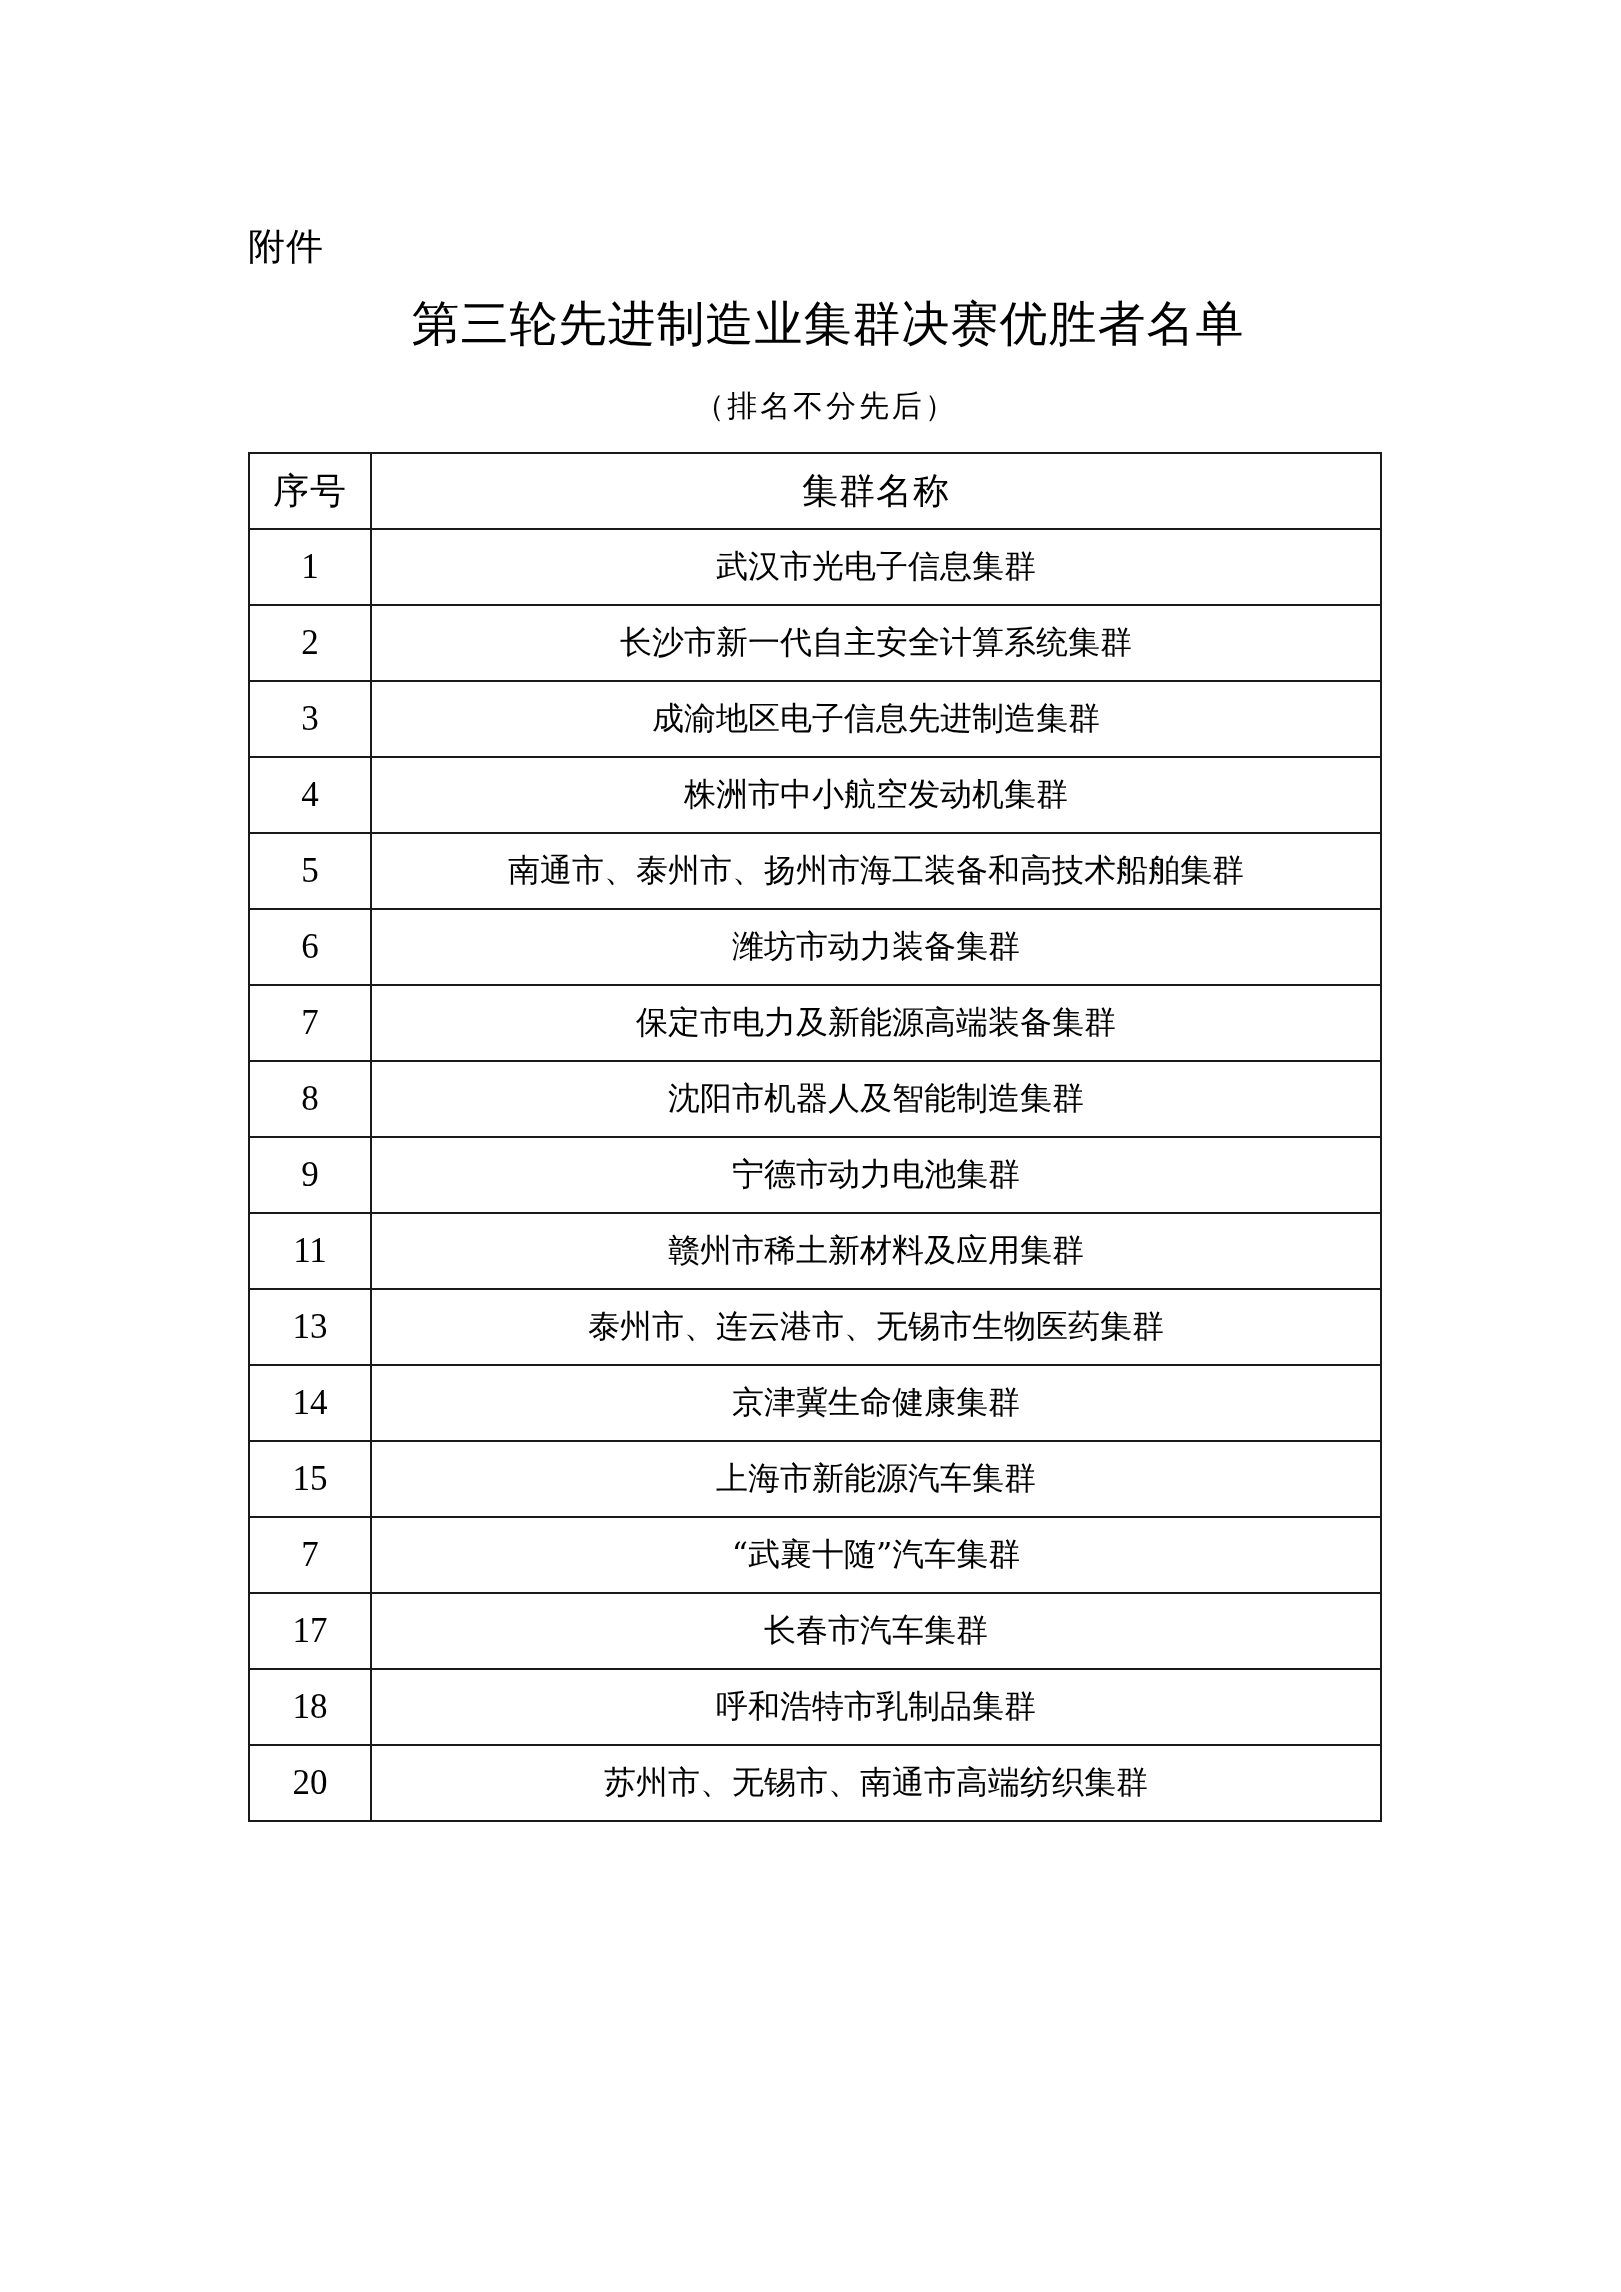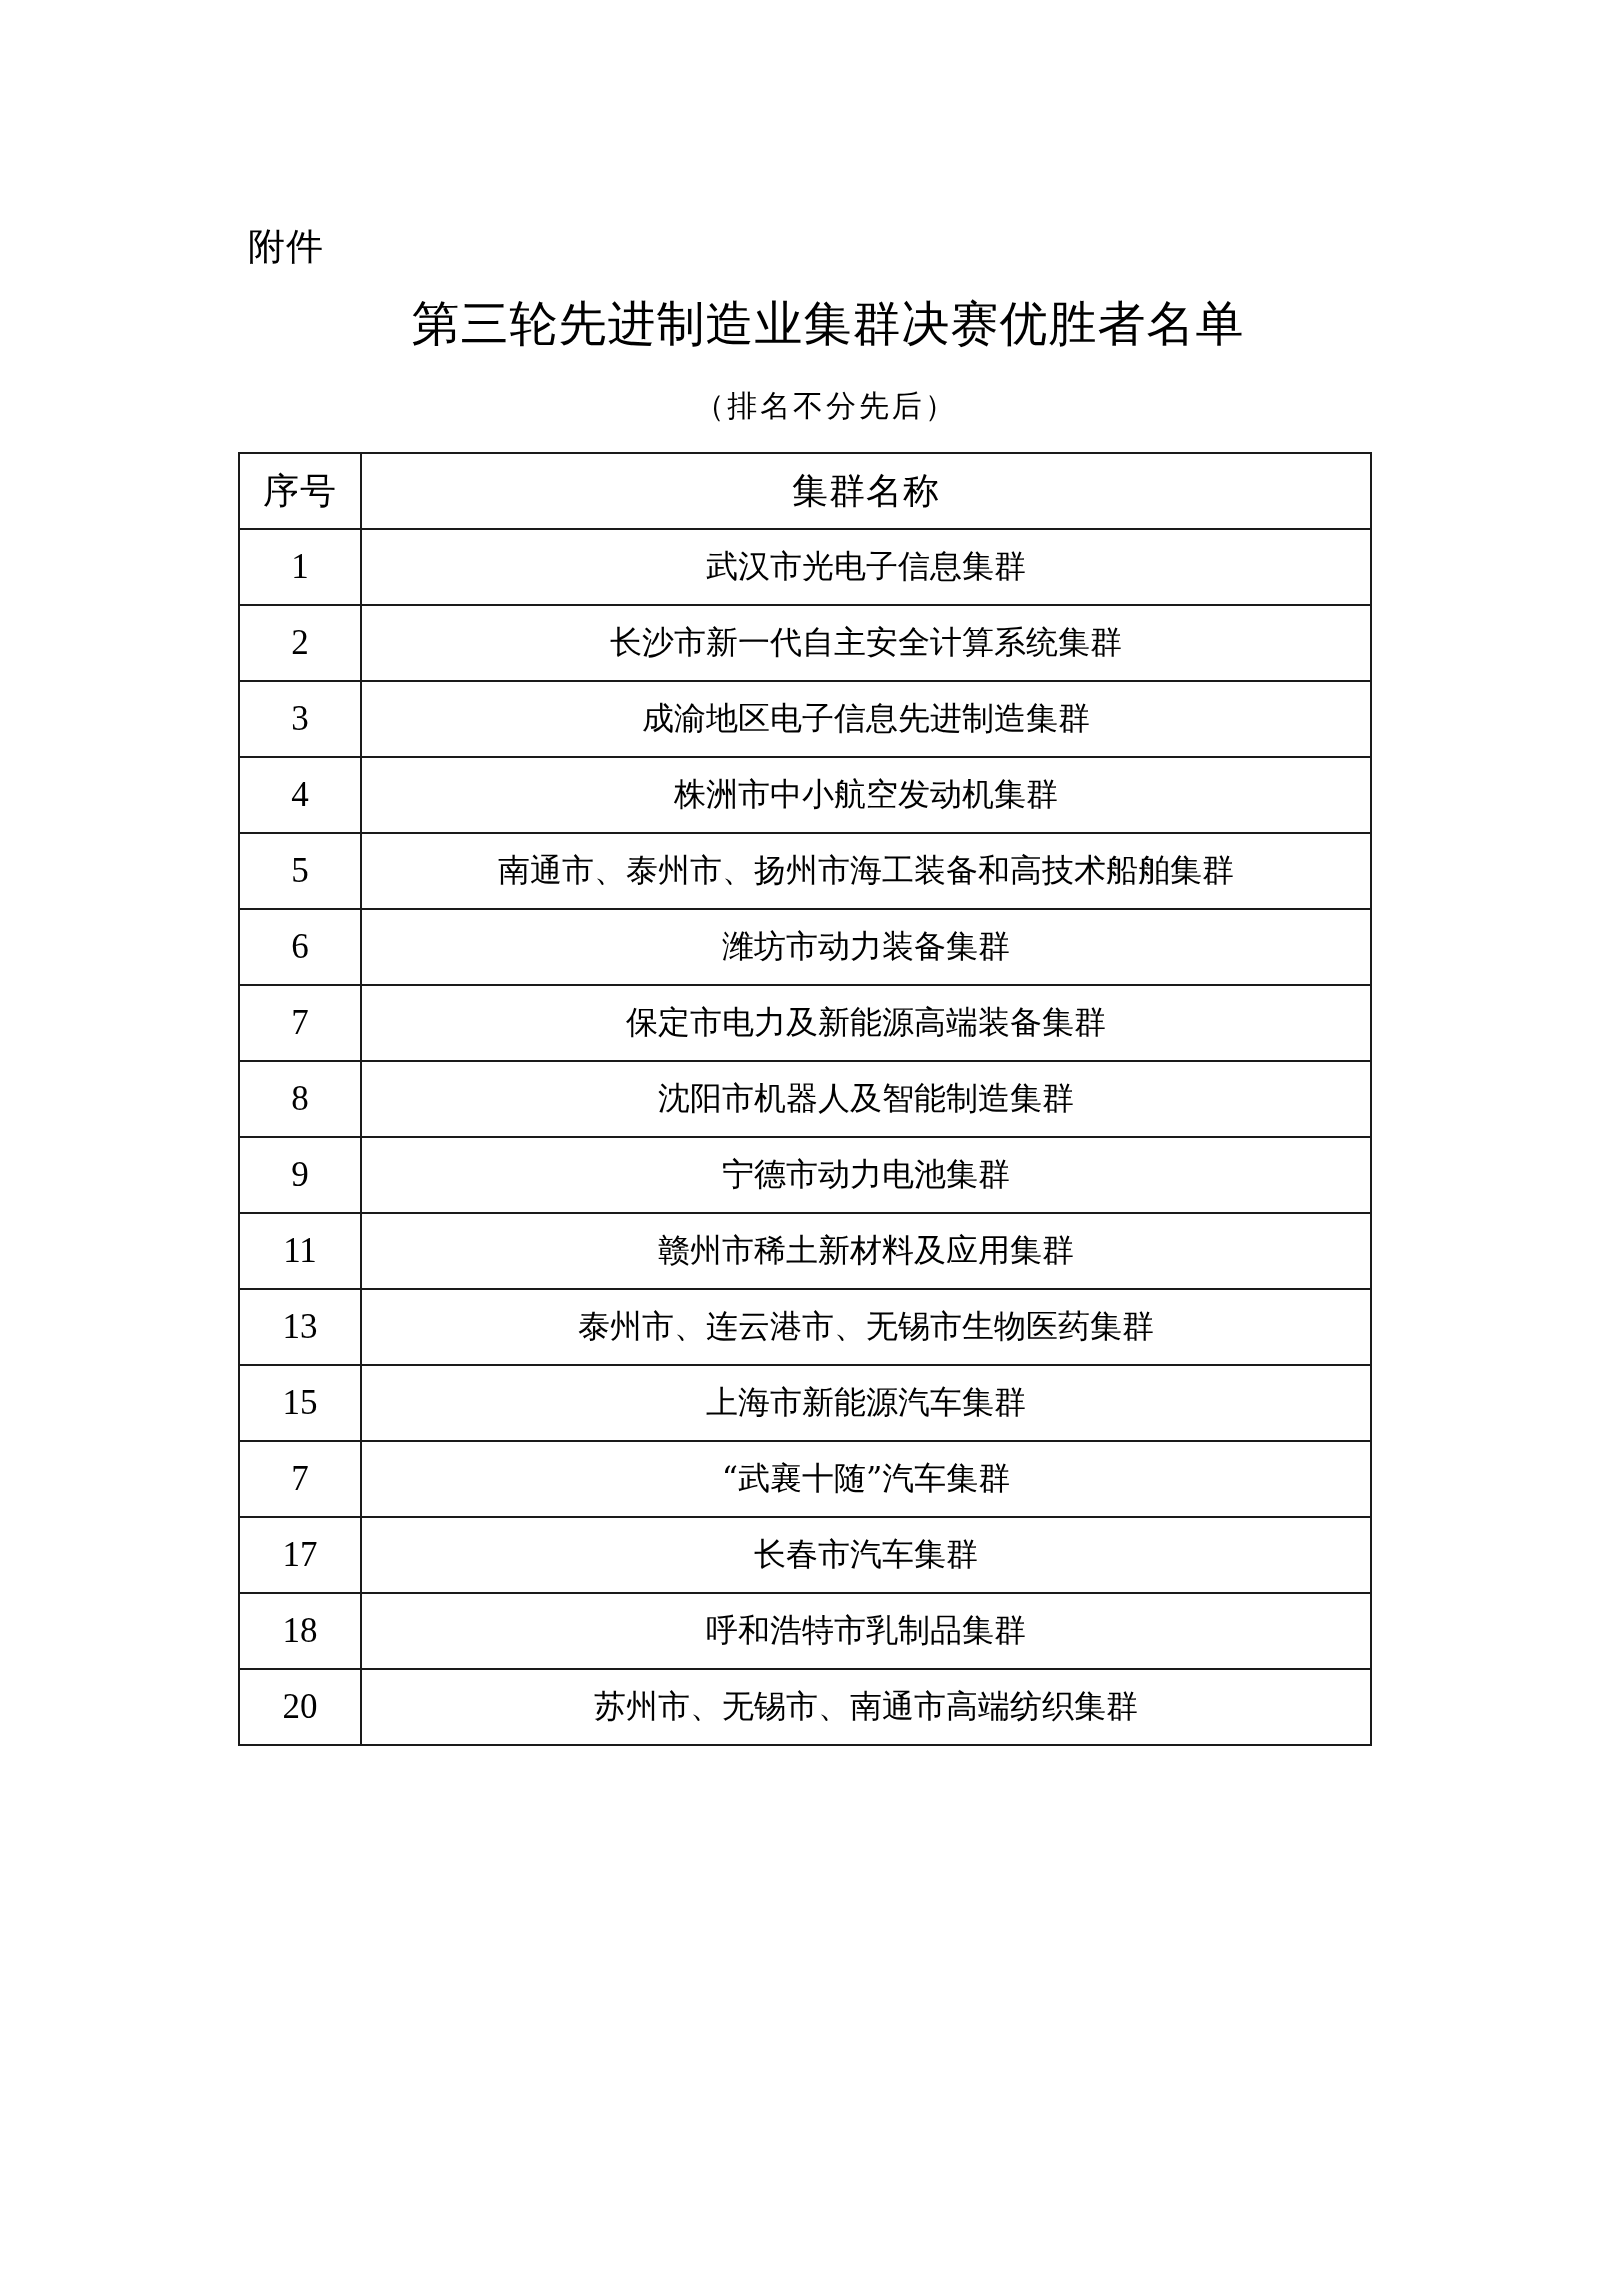--- a/index.html
+++ b/index.html
@@ -52,7 +52,7 @@
     }
     table.list-table {
       position: absolute;
-      left: 238px;
+      left: 248px;
       top: 452px;
       width: 1131px;
       border-collapse: collapse;

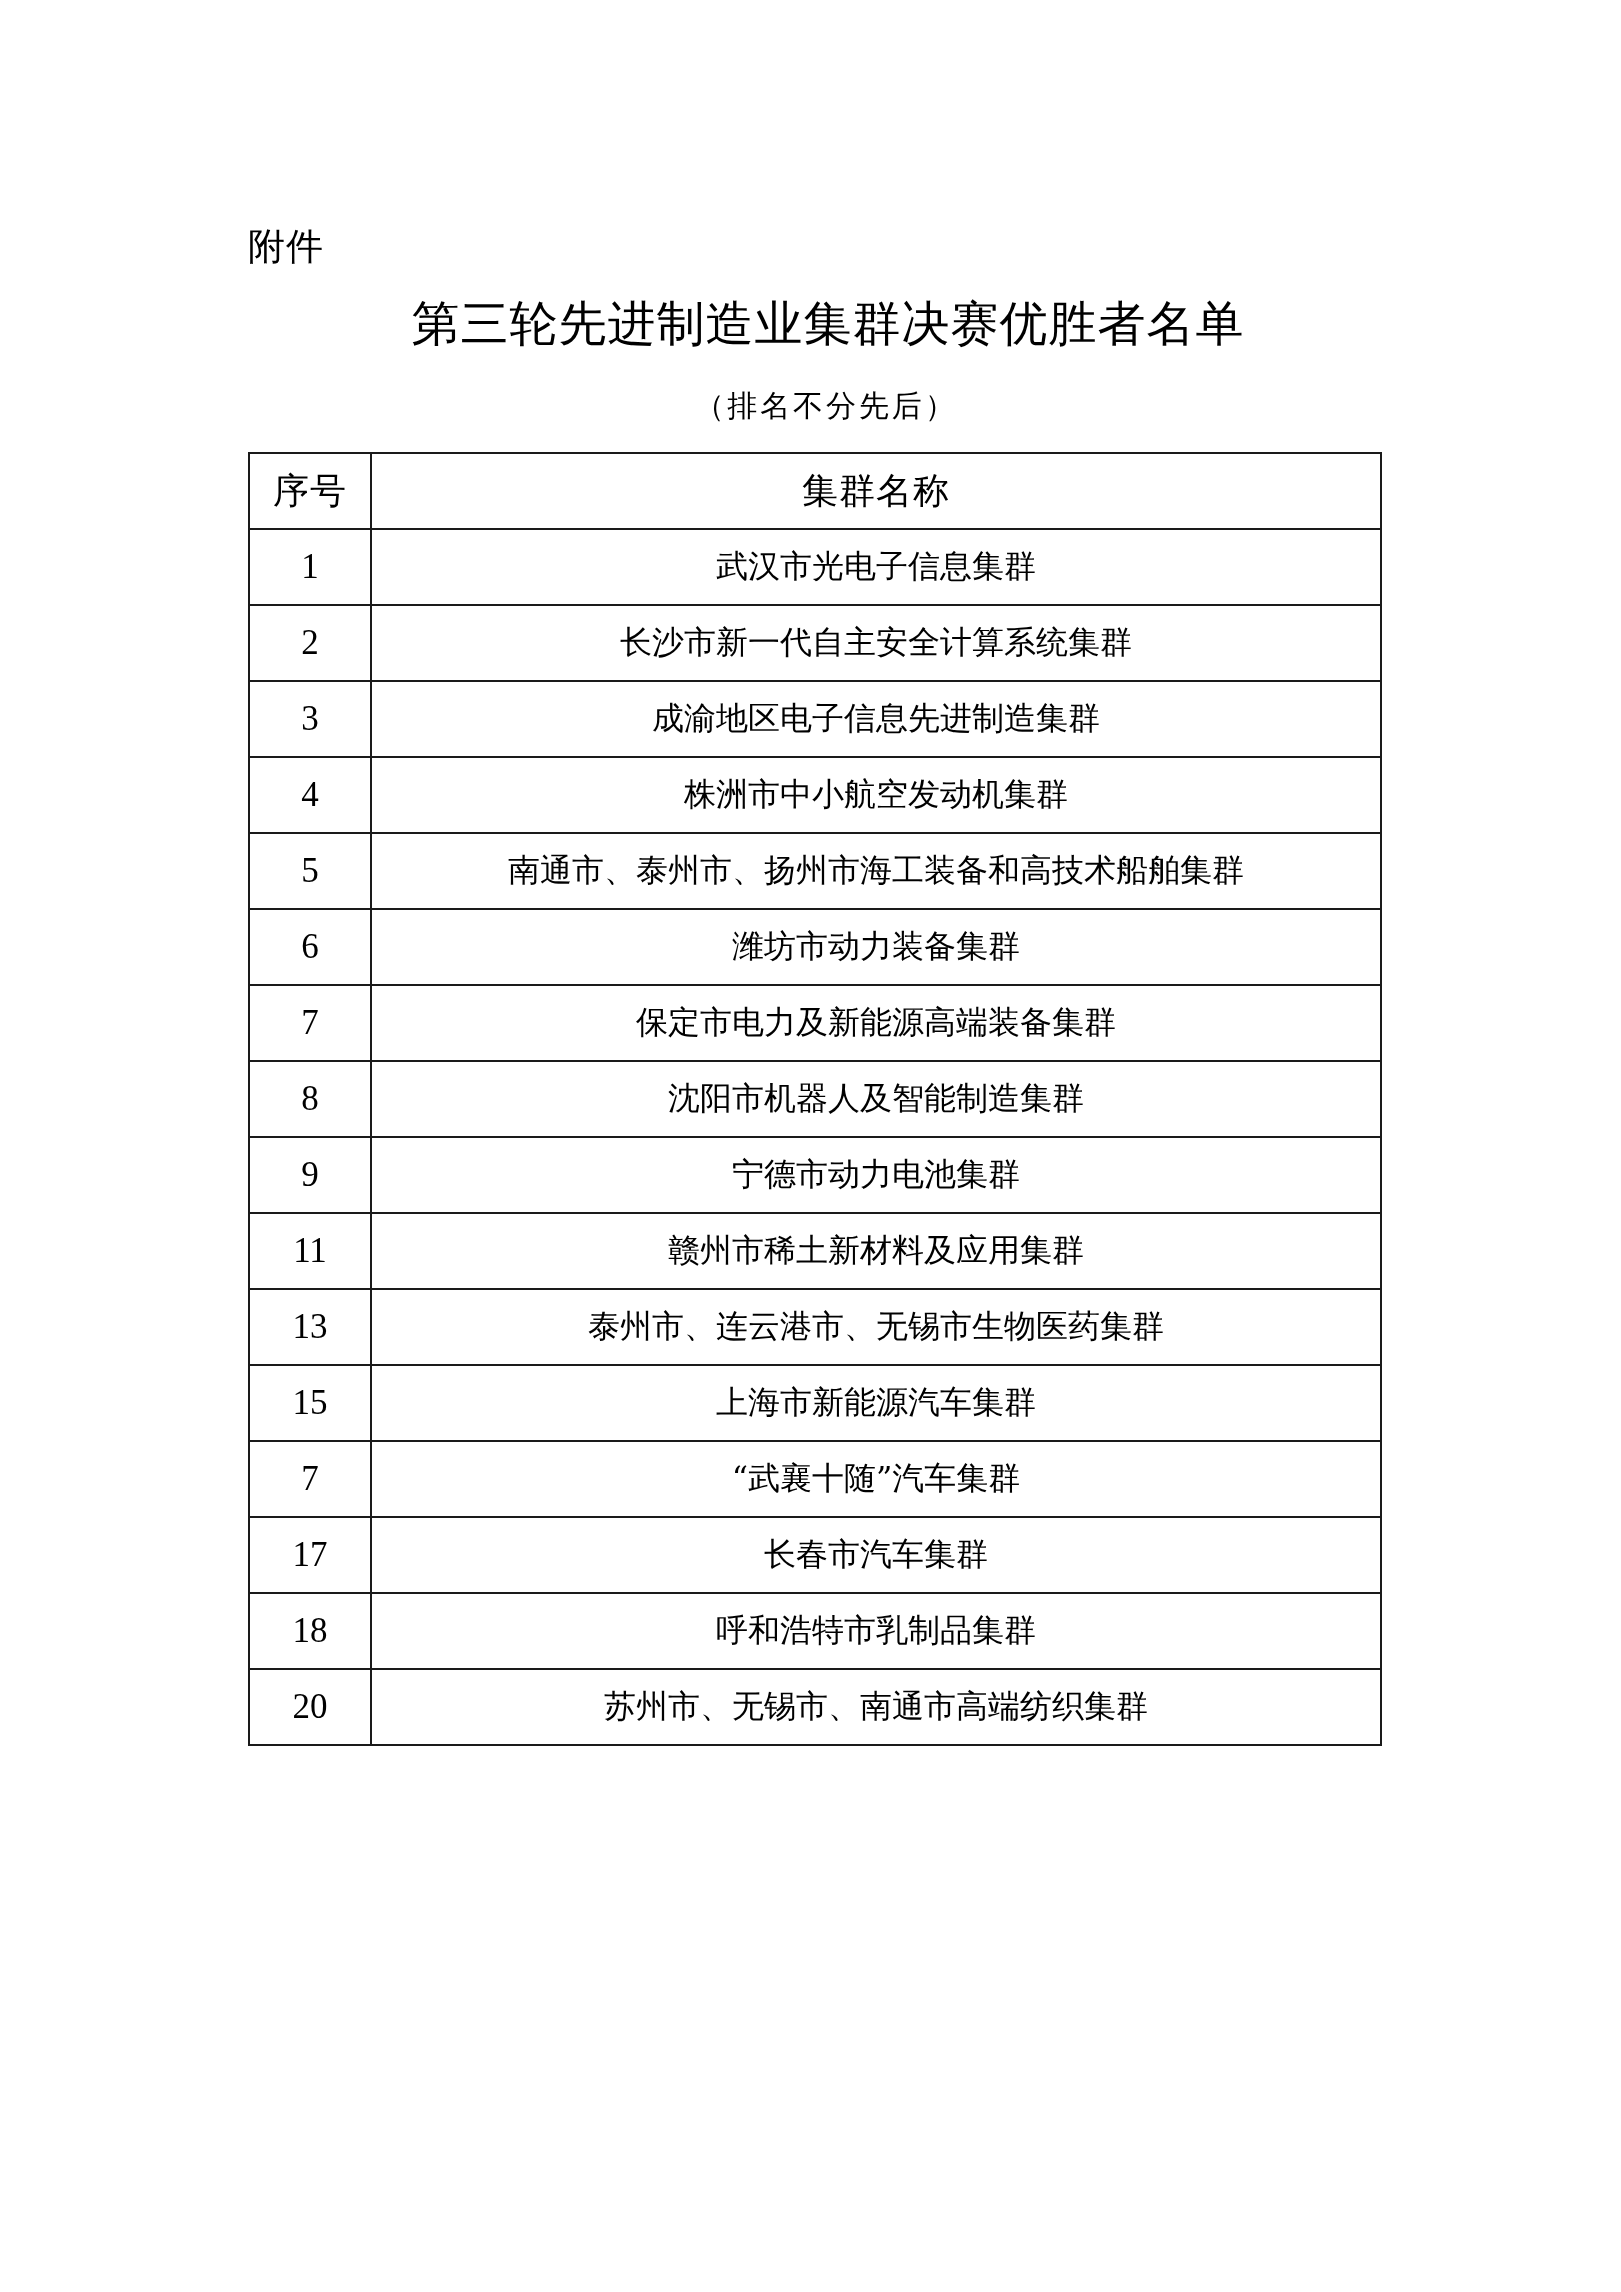--- a/index.html
+++ b/index.html
@@ -149,6 +149,10 @@
         <td>泰州市、连云港市、无锡市生物医药集群</td>
       </tr>
     <tr>
+        <td class="num">14</td>
+        <td>京津冀生命健康集群</td>
+      </tr>
+    <tr>
         <td class="num">15</td>
         <td>上海市新能源汽车集群</td>
       </tr>

